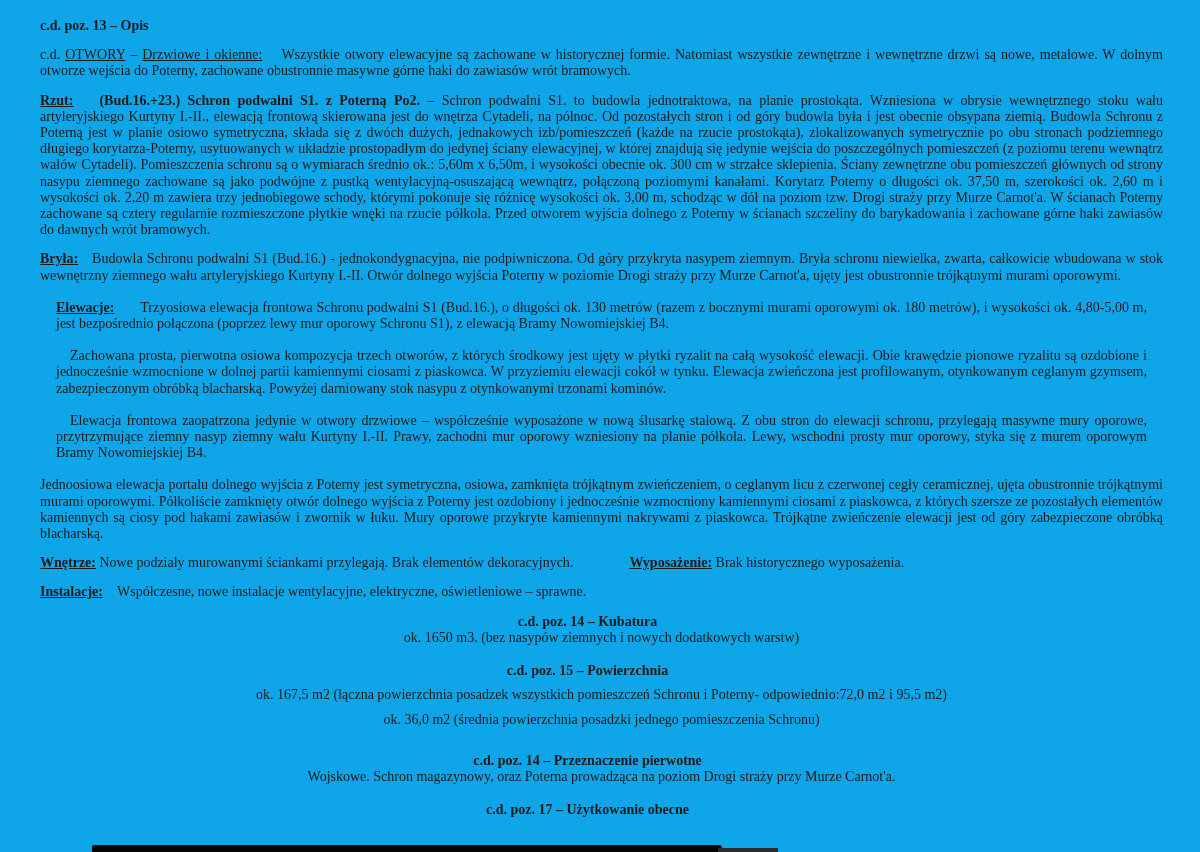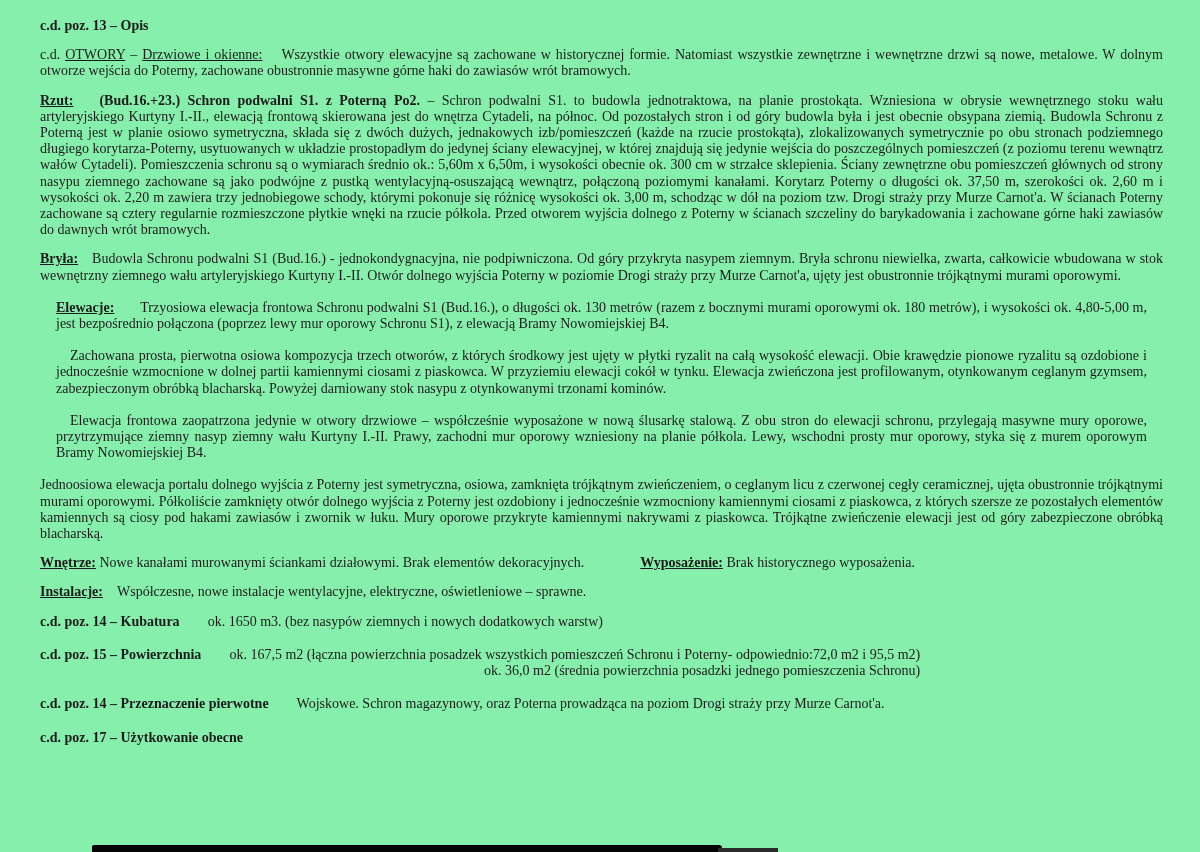--- a/index.html
+++ b/index.html
@@ -7,7 +7,7 @@
     position:relative;
     width:1200px;height:852px;
     margin:0 auto;
-    background:#86efac;
+    background:#0ea5e9;
     box-sizing:border-box;
     padding:18px 37px 0 40px;
     font-family:"Liberation Serif","DejaVu Serif",serif;

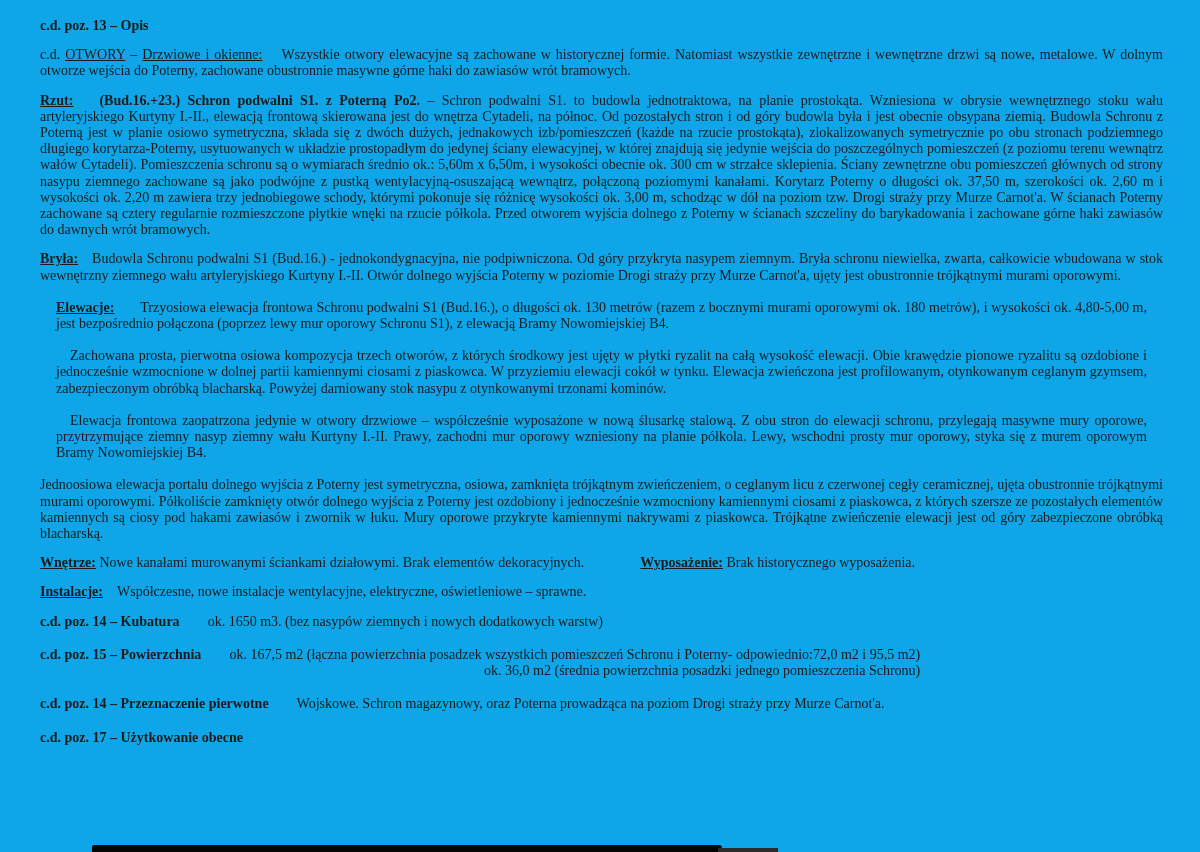--- a/index.html
+++ b/index.html
@@ -56,7 +56,7 @@
   <p class="tight ind">Elewacja frontowa zaopatrzona jedynie w otwory drzwiowe – współcześnie wyposażone w nową ślusarkę stalową. Z obu stron do elewacji schronu, przylegają masywne mury oporowe, przytrzymujące ziemny nasyp ziemny wału Kurtyny I.-II.  Prawy, zachodni mur oporowy wzniesiony na planie półkola.  Lewy, wschodni prosty mur oporowy, styka się z murem oporowym Bramy Nowomiejskiej B4.</p>
   <p>Jednoosiowa elewacja portalu dolnego wyjścia z Poterny jest symetryczna, osiowa, zamknięta trójkątnym zwieńczeniem, o ceglanym licu z czerwonej cegły ceramicznej, ujęta obustronnie trójkątnymi murami oporowymi. Półkoliście zamknięty otwór dolnego wyjścia z Poterny jest ozdobiony i jednocześnie wzmocniony kamiennymi ciosami z piaskowca, z których szersze ze pozostałych elementów kamiennych są ciosy pod hakami zawiasów i zwornik w łuku. Mury oporowe przykryte kamiennymi nakrywami z piaskowca. Trójkątne zwieńczenie elewacji jest od góry zabezpieczone obróbką blacharską.</p>
 
-  <p><span class="bu">Wnętrze:</span> <span>Nowe kanałami murowanymi ściankami działowymi. Brak elementów dekoracyjnych.</span><span class="gap"></span><span class="bu">Wyposażenie:</span> <span>Brak historycznego wyposażenia.</span></p>
+  <p><span class="bu">Wnętrze:</span> <span>Nowe podziały murowanymi ściankami przylegają. Brak elementów dekoracyjnych.</span><span class="gap"></span><span class="bu">Wyposażenie:</span> <span>Brak historycznego wyposażenia.</span></p>
 
   <p><span class="bu">Instalacje:</span><span class="tab-s"></span><span>Współczesne, nowe instalacje wentylacyjne, elektryczne, oświetleniowe – sprawne.</span></p>
 

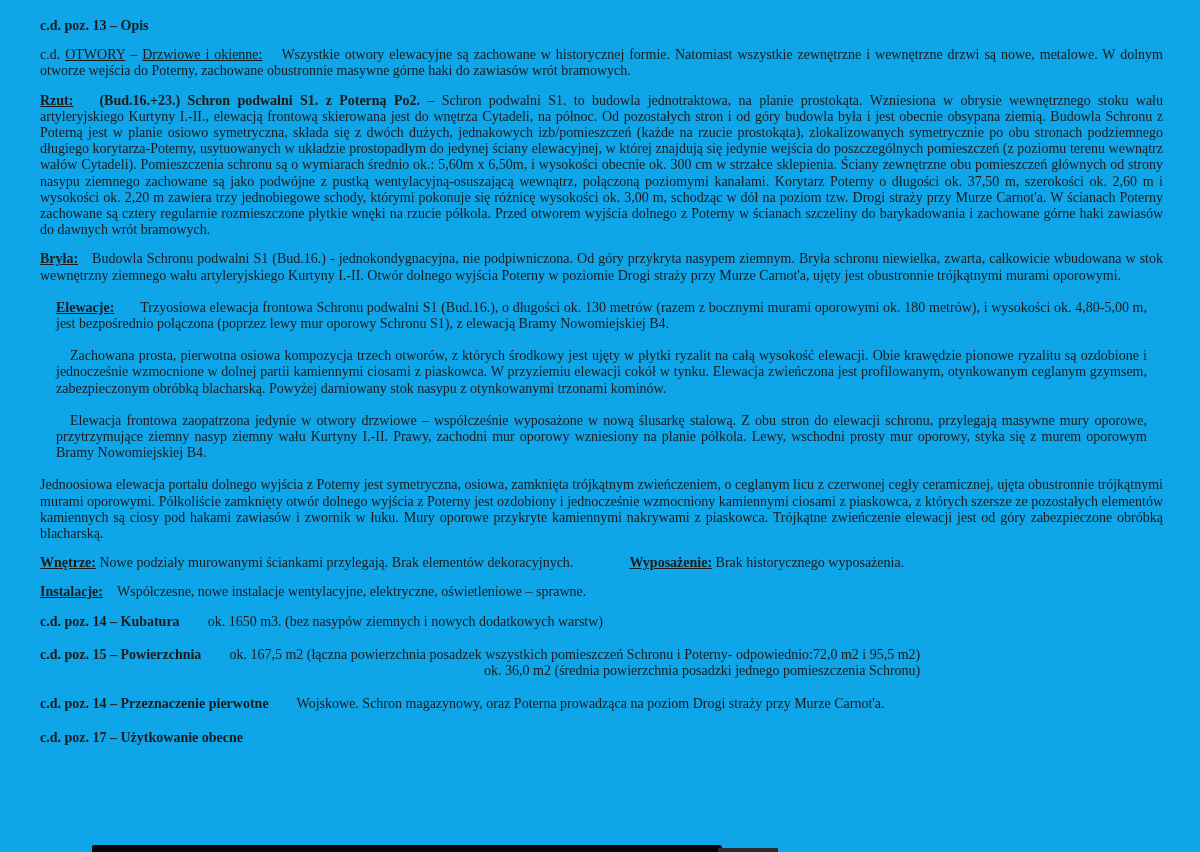--- a/index.html
+++ b/index.html
@@ -25,7 +25,7 @@
   .tab-s{display:inline-block;width:14px;}
   .gap{display:inline-block;width:56px;}
   .ind{text-indent:14px;}
-  .row{display:flex;margin:0 0 14px;text-align:right;}
+  .row{display:flex;margin:0 0 14px;text-align:center;flex-direction:column;}
   .row .label{font-weight:bold;white-space:nowrap;margin-right:28px;flex:none;}
   .row.big{margin-bottom:17px;}
   .col div{margin:0;}

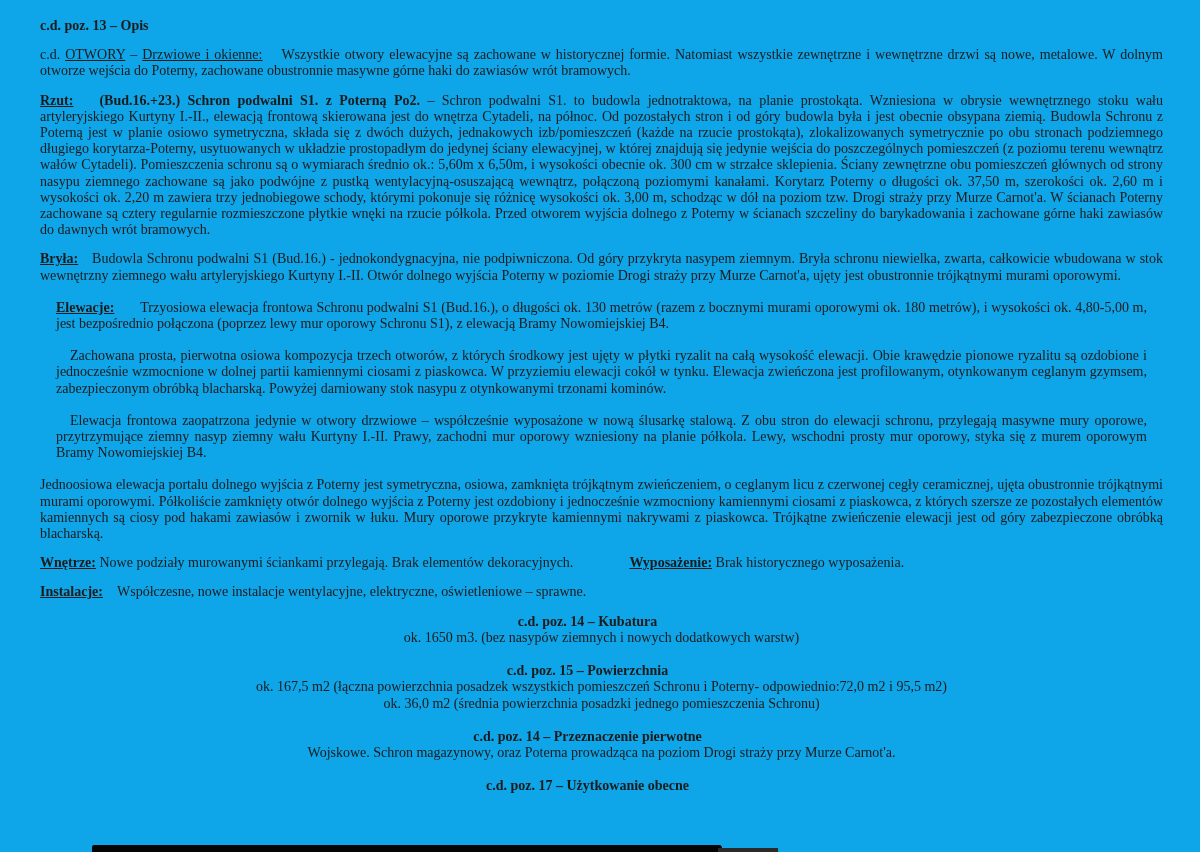--- a/index.html
+++ b/index.html
@@ -28,7 +28,7 @@
   .row{display:flex;margin:0 0 14px;text-align:center;flex-direction:column;}
   .row .label{font-weight:bold;white-space:nowrap;margin-right:28px;flex:none;}
   .row.big{margin-bottom:17px;}
-  .col div{margin:0;}
+  .col div{margin:8px;}
   .artifact{
     position:absolute;left:92px;bottom:0;width:630px;height:7px;
     background:#050505;border-radius:2px 3px 0 0;

